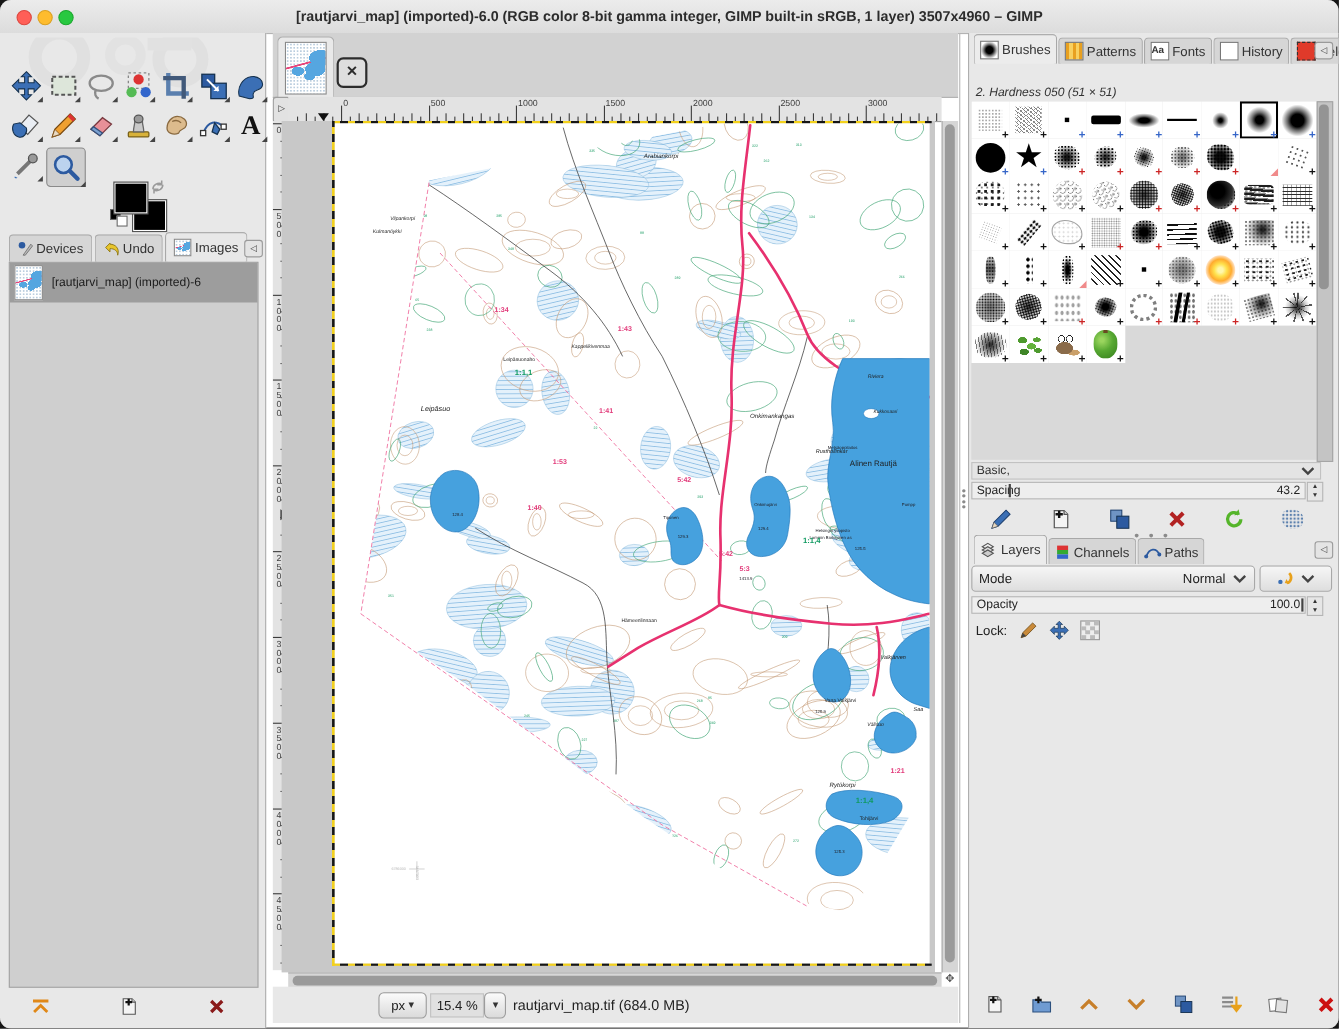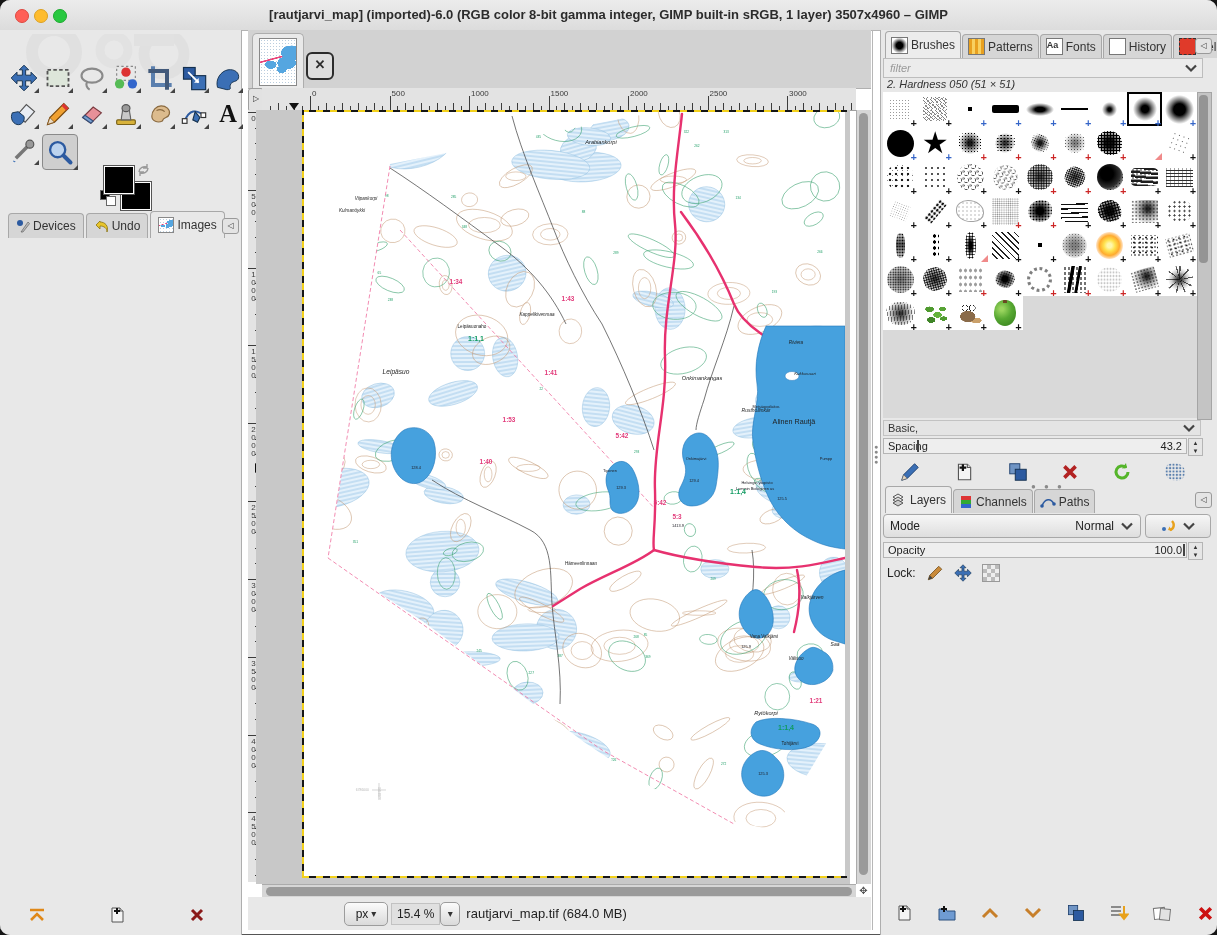--- a/index.html
+++ b/index.html
@@ -906,12 +906,6 @@
       </div>
     <div class="collapse-btn" style="left:314px;top:8px">◁</div>
 
-    <div class="filter-row">
-      <span class="ph">filter</span>
-      <svg width="14" height="9" viewBox="0 0 14 9" style="margin-right:4px">
-          <path d="M2 1.5l5 5 5-5" fill="none" stroke="#444" stroke-width="2.2"></path>
-        </svg>
-    </div>
 
     <div class="brushtitle">2. Hardness 050 (51 × 51)</div>
 

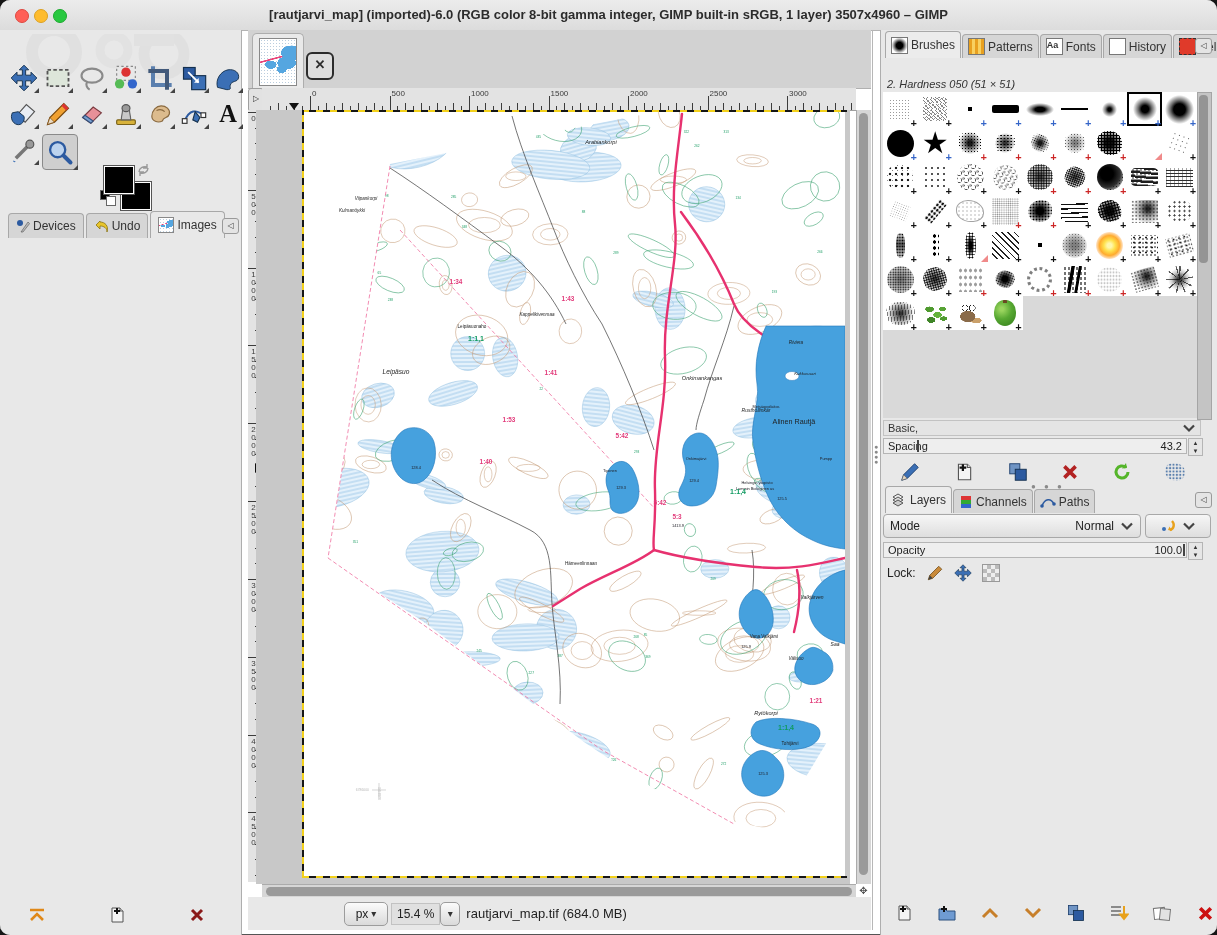--- a/index.html
+++ b/index.html
@@ -278,6 +278,12 @@
     </div>
     <div class="collapse-btn" style="left:222px;top:188px">◁</div>
 
+    <div class="listpanel" style="left:8px;top:208px;width:225px;height:658px">
+      <div class="listrow sel">
+        <div class="mini-map" style="width:24px;height:30px"></div>
+        <span style="font-size:11px;color:#1c1c1c">[rautjarvi_map] (imported)-6</span>
+      </div>
+    </div>
 
     <div class="btnrow" style="left:20px;top:872px;gap:46px">
       <div class="ibtn">

